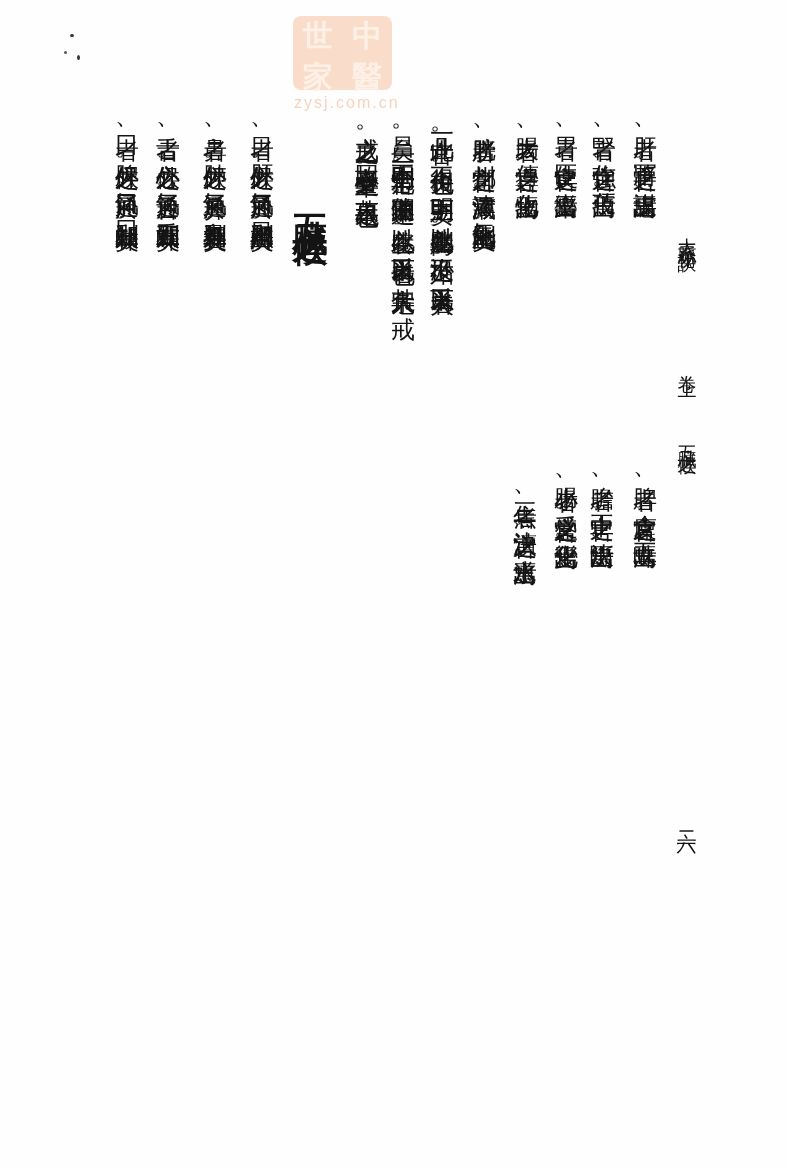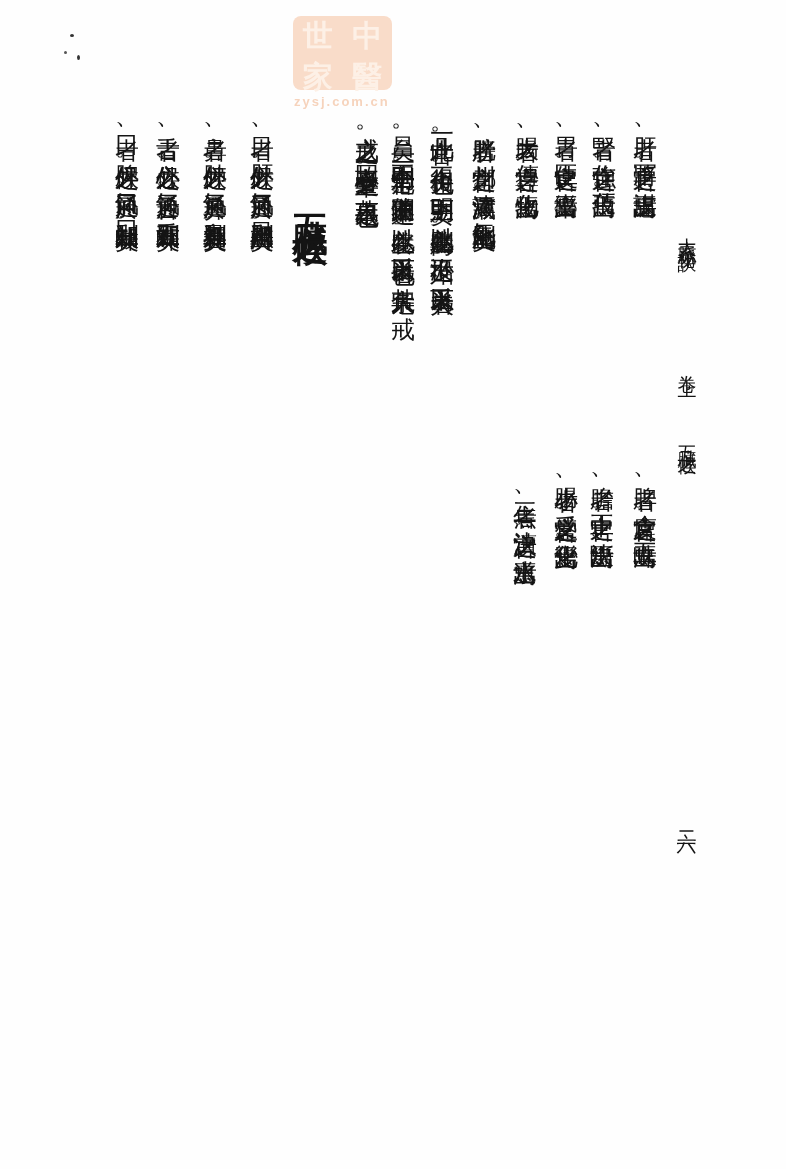--- a/index.html
+++ b/index.html
@@ -63,8 +63,8 @@
     position: absolute;
     left: 294px; top: 94px;
     font-family: "Liberation Sans", "DejaVu Sans", sans-serif;
-    font-size: 13px;
-    font-weight: bold;
+    font-size: 16px;
+    font-weight: normal;
     letter-spacing: 2px;
     color: #f6d3bc;
   }

